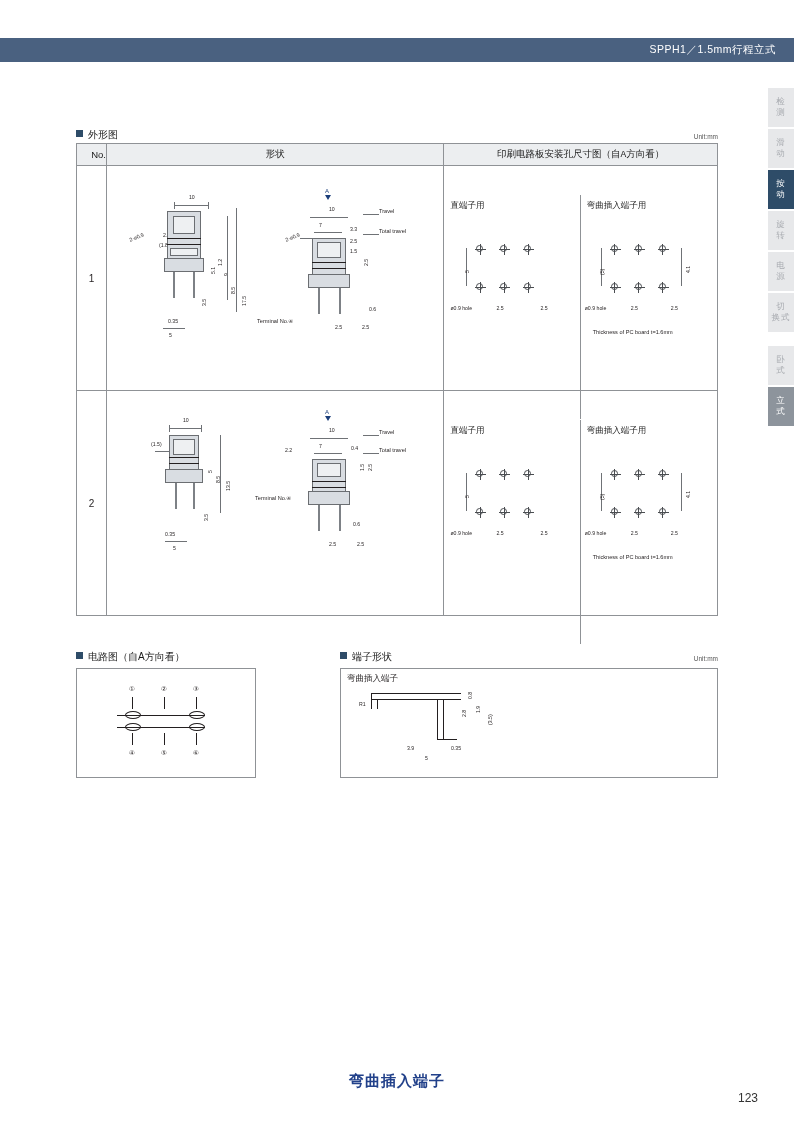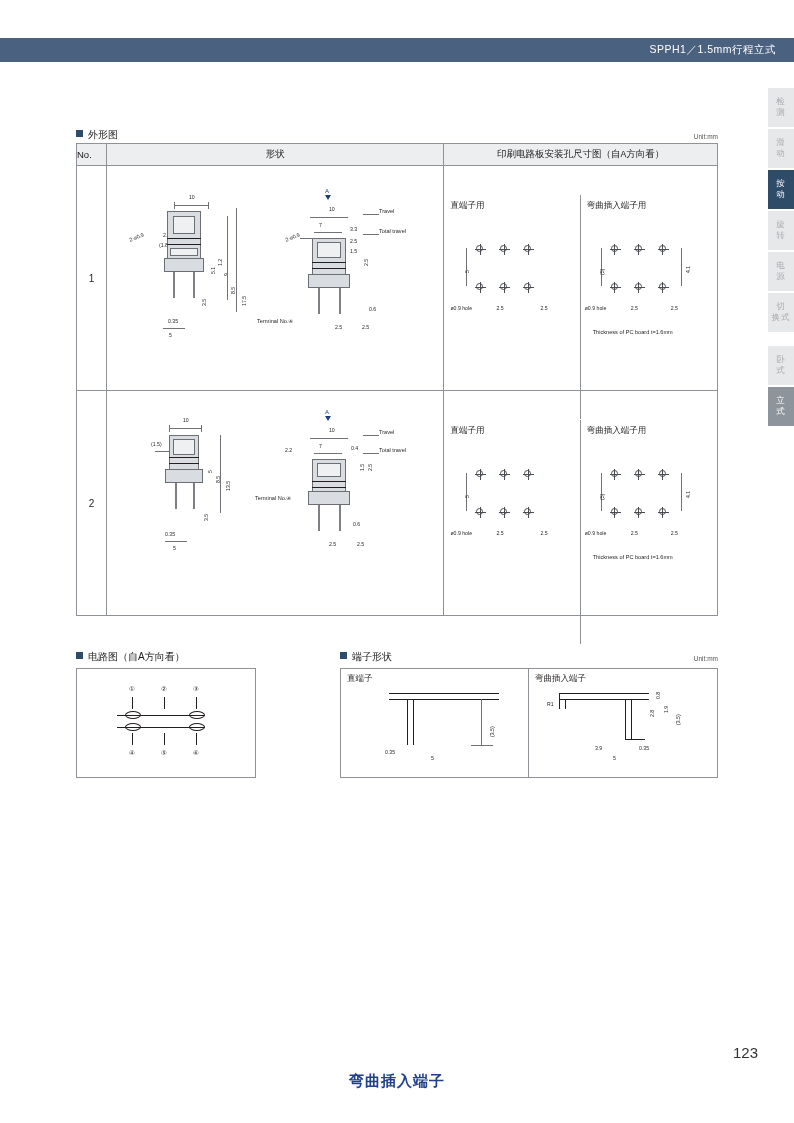--- a/index.html
+++ b/index.html
@@ -70,7 +70,7 @@
     font-size:9.5px;
     color:#1a1a1a;
   }
-  .col-no{ width:30px; text-align:left; }
+  .col-no{ width:30px; text-align:right; }
   .col-shape{ width:338px; }
   .col-pcb{ width:274px;font-family:Liberation Mono, monospace; }
   .row-body td{ height:225px; vertical-align:top; }

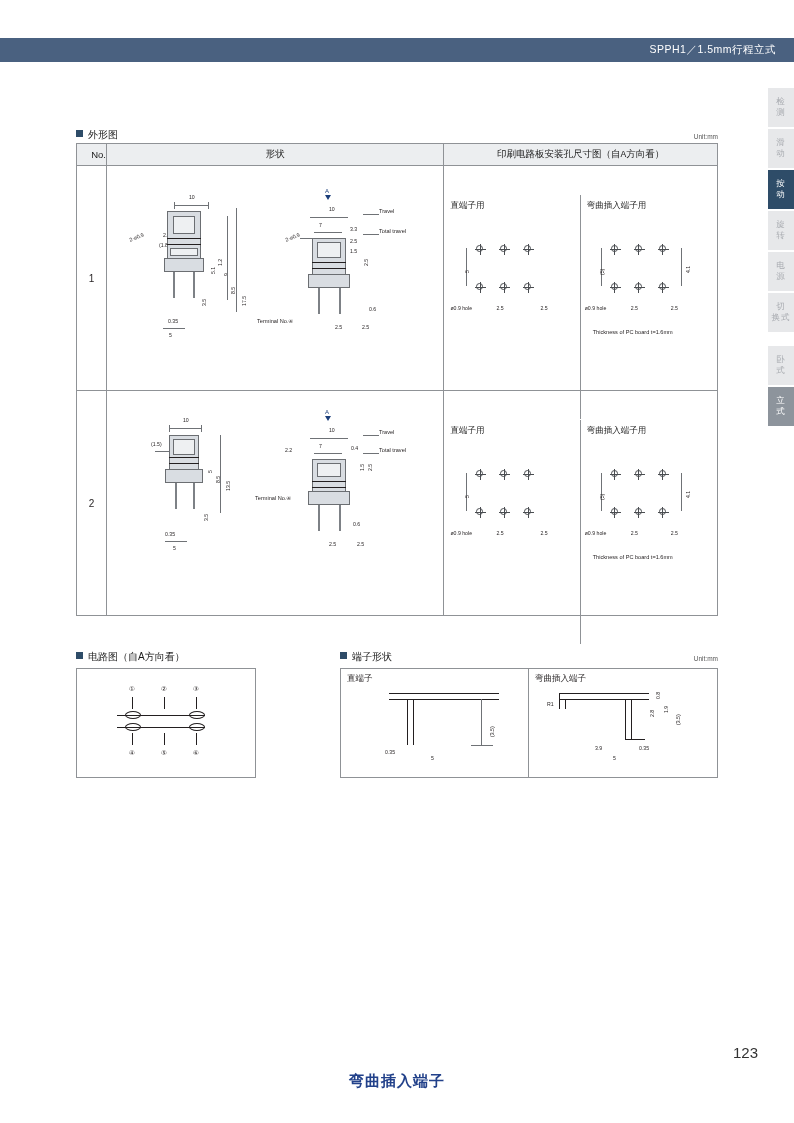--- a/index.html
+++ b/index.html
@@ -448,20 +448,6 @@
 
 <div class="blk blk-term">
   <div class="term-split">
-    <div class="term-half left">
-      <div class="term-cap">直端子</div>
-      <div style="position:relative;width:100%;height:100%;">
-        <div class="ln h" style="left:48px; top:24px; width:110px;"></div>
-        <div class="ln h" style="left:48px; top:30px; width:110px;"></div>
-        <div class="ln v" style="left:66px; top:30px; height:46px;"></div>
-        <div class="ln v" style="left:72px; top:30px; height:46px;"></div>
-        <div class="ln v thin" style="left:140px; top:30px; height:46px;"></div>
-        <div class="ln h thin" style="left:130px; top:76px; width:22px;"></div>
-        <div class="dim v" style="left:148px; top:68px;">(3.5)</div>
-        <div class="dim" style="left:44px; top:80px;">0.35</div>
-        <div class="dim" style="left:90px; top:86px;">5</div>
-      </div>
-    </div>
     <div class="term-half">
       <div class="term-cap">弯曲插入端子</div>
       <div style="position:relative;width:100%;height:100%;">

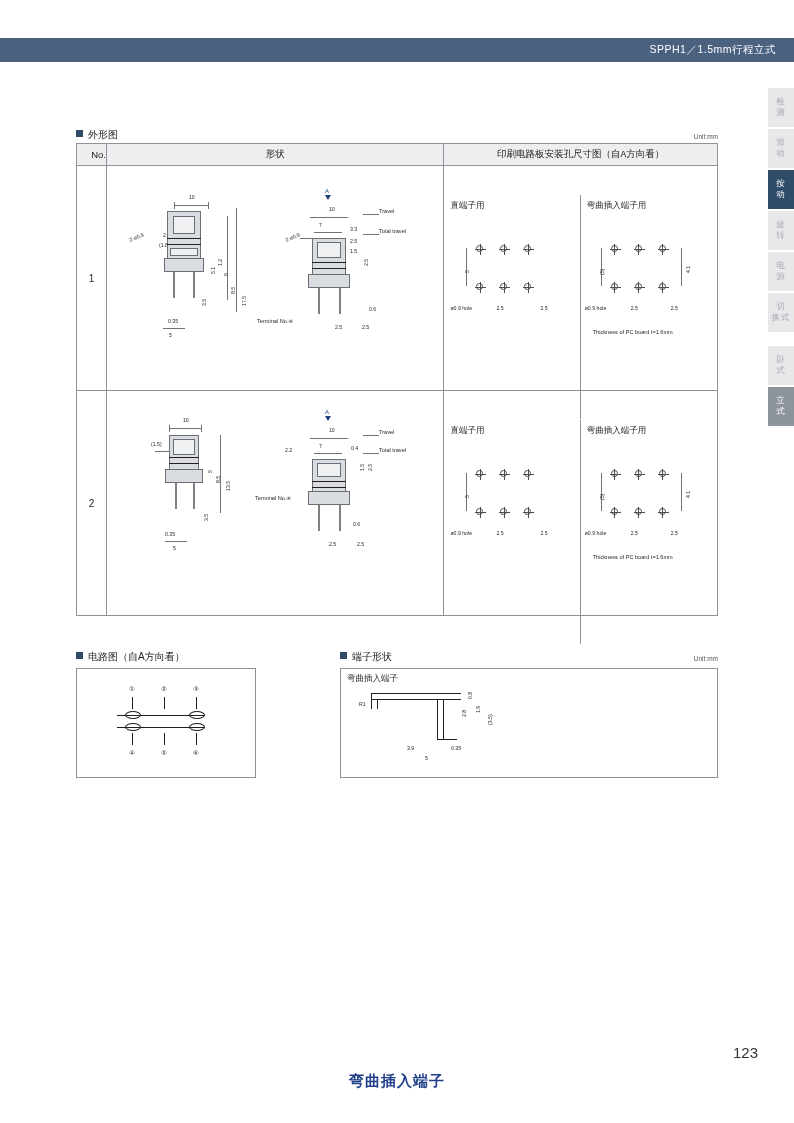--- a/index.html
+++ b/index.html
@@ -134,7 +134,7 @@
     letter-spacing:1px;
   }
   .footer-page{
-    position:absolute; right:36px; top:1044px; font-size:15px; color:#333;text-align:center;
+    position:absolute; right:36px; top:1091px; font-size:12px; color:#333;text-align:center;
   }
 </style>
 </head>

